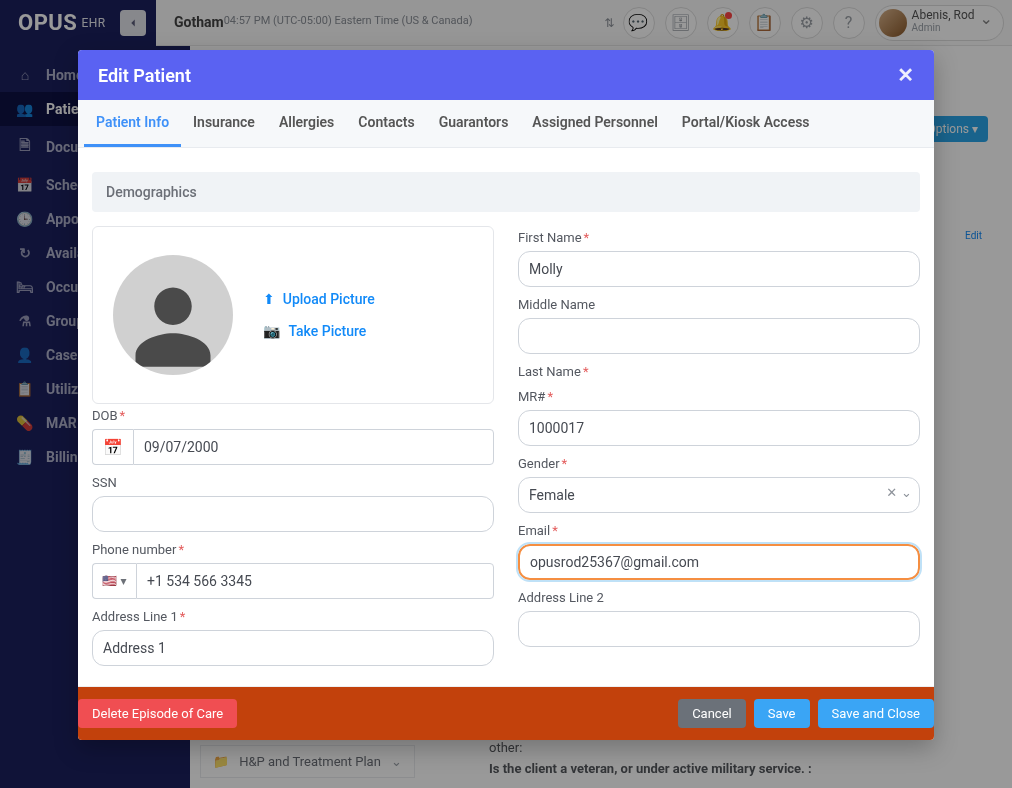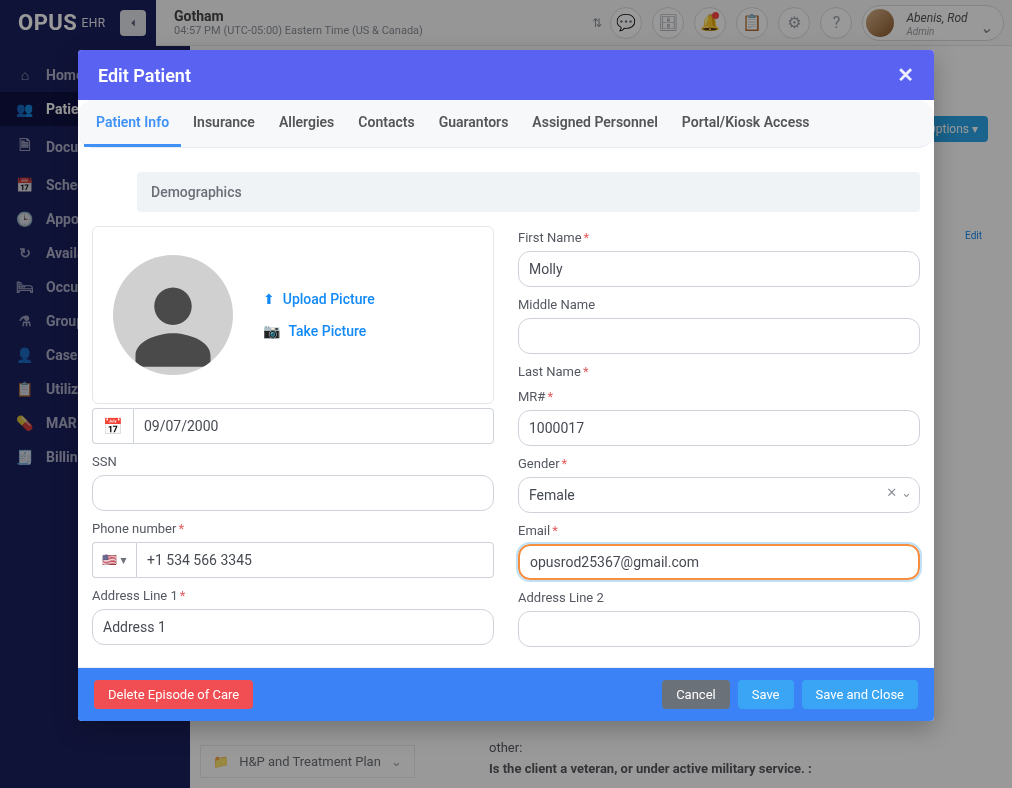--- a/index.html
+++ b/index.html
@@ -27,7 +27,7 @@
   .logo{width:156px;height:46px;background:var(--sidebar-bg);display:flex;align-items:center;color:#fff;font-weight:700;font-size:22px;padding-left:18px;letter-spacing:0.5px;}
   .logo .ehr{font-size:12px;font-weight:400;margin-left:4px;opacity:0.9;}
   .sidebar-collapse{width:26px;height:26px;background:#e2e3e9;border-radius:4px;display:flex;align-items:center;justify-content:center;color:#5b5d7a;margin-left:-36px;margin-right:8px;}
-  .location{display:flex;flex-direction:column;padding-left:20px;line-height:1.2;color:#555;flex:1;}
+  .location{display:flex;flex-direction:row;padding-left:20px;line-height:1.2;color:#555;flex:1;}
   .loc-name{font-weight:700;color:#444;font-size:14px;}
   .loc-tz{font-size:11px;color:#8a8f97;}
   .loc-switch{color:#8a8f97;padding:0 8px;font-size:12px;}

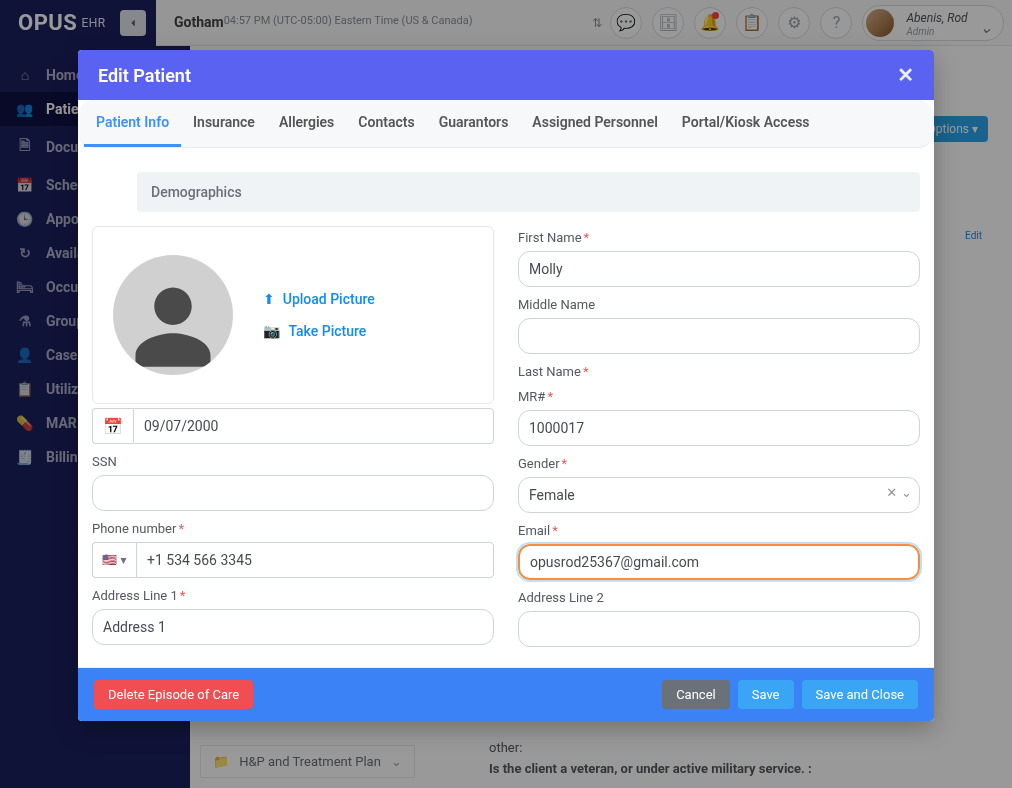--- a/index.html
+++ b/index.html
@@ -34,7 +34,7 @@
   .top-icons{display:flex;align-items:center;gap:10px;padding-right:8px;}
   .tico{width:32px;height:32px;border:1px solid #ddd;border-radius:50%;display:flex;align-items:center;justify-content:center;color:#9ba0a7;background:#fff;position:relative;}
   .tico .dot{position:absolute;top:4px;right:6px;width:7px;height:7px;background:#f44;border-radius:50%;}
-  .user-chip{display:flex;align-items:flex-end;border:1px solid #ddd;border-radius:18px;padding:3px 10px 3px 3px;background:#fff;gap:12px;font-style:italic;}
+  .user-chip{display:flex;align-items:flex-start;border:1px solid #ddd;border-radius:18px;padding:3px 10px 3px 3px;background:#fff;gap:5px;}
   .avatar{width:28px;height:28px;border-radius:50%;background:linear-gradient(135deg,#d9b38c,#8b5a2b);}
   .user-chip .uname{font-size:12px;color:#555;line-height:1.1;}
   .user-chip .urole{font-size:10px;color:#9aa0a8;}

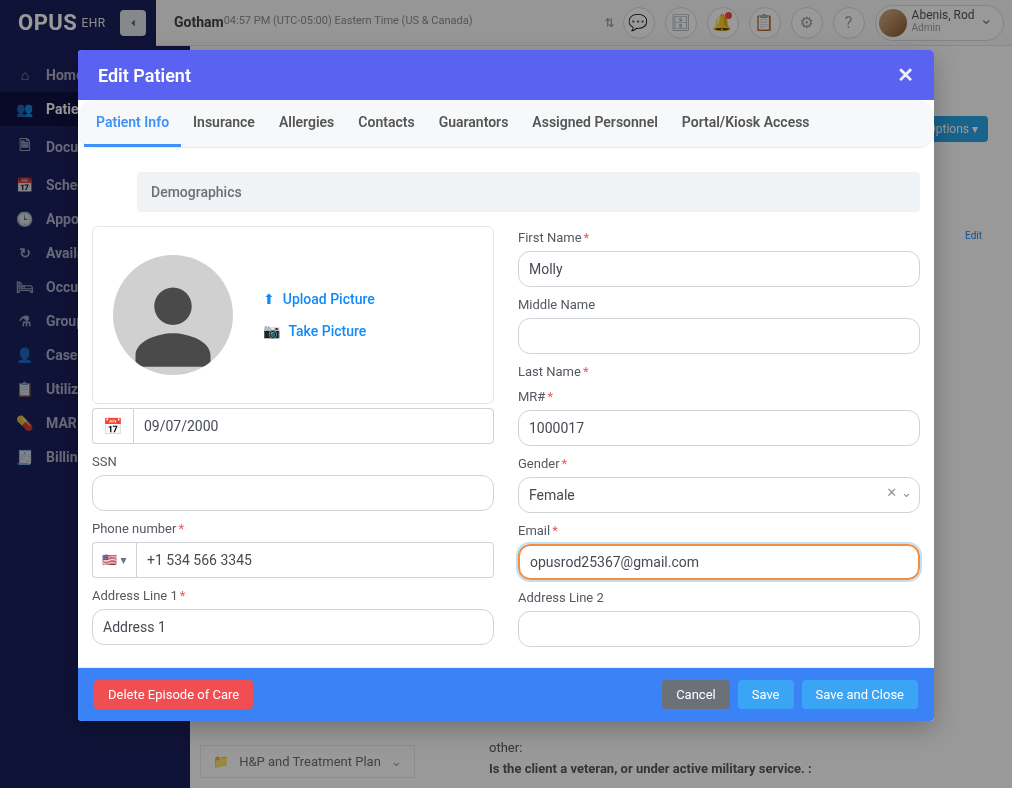--- a/index.html
+++ b/index.html
@@ -59,7 +59,7 @@
   .modal-hdr{background:var(--modal-header);color:#fff;padding:13px 20px;display:flex;align-items:center;}
   .modal-hdr .close{margin-left:auto;font-size:20px;font-weight:700;opacity:0.9;}
   .modal-title{font-size:18px;font-weight:600;}
-  .tabs{display:flex;background:#f6f8fa;border-bottom:1px solid #e8ebef;border-radius:16px;}
+  .tabs{display:flex;background:#f6f8fa;border-bottom:1px solid #e8ebef;}
   .tab{padding:14px 12px;font-size:14px;color:#555;border-bottom:3px solid transparent;font-weight:600;}
   .tab:first-child{margin-left:6px;}
   .tab.active{color:var(--tab-active);border-bottom-color:var(--tab-active);}

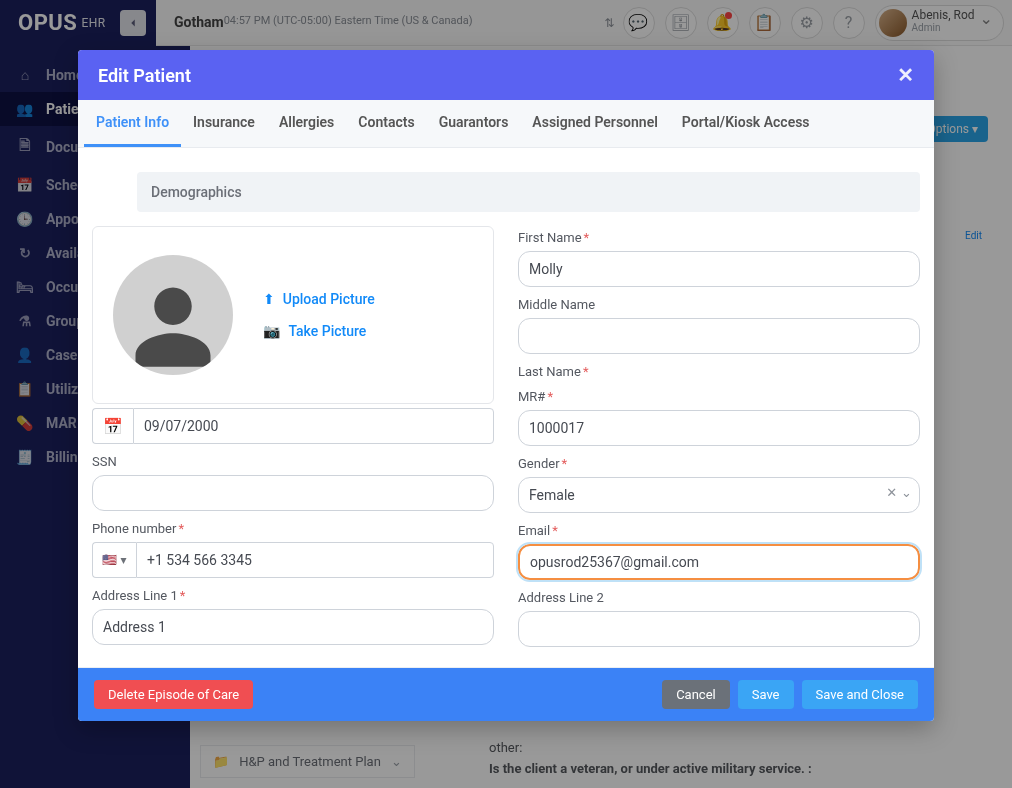--- a/index.html
+++ b/index.html
@@ -64,7 +64,7 @@
   .tab:first-child{margin-left:6px;}
   .tab.active{color:var(--tab-active);border-bottom-color:var(--tab-active);}
   .modal-body{padding:0 14px 10px;max-height:538px;overflow:auto;}
-  .section-hdr{background:var(--section);color:#6b6f77;font-size:14px;font-weight:500;padding:12px 14px;border-radius:4px;margin-top:24px;margin-left:45px;}
+  .section-hdr{background:var(--section);color:#6b6f77;font-size:14px;font-weight:500;padding:12px 14px;border-radius:4px;margin-top:24px;}
   .two-col{display:flex;gap:24px;margin-top:14px;}
   .col{flex:1;}
   .photo-card{border:1px solid var(--border);border-radius:6px;height:178px;display:flex;align-items:center;padding:6px 20px;gap:30px;}

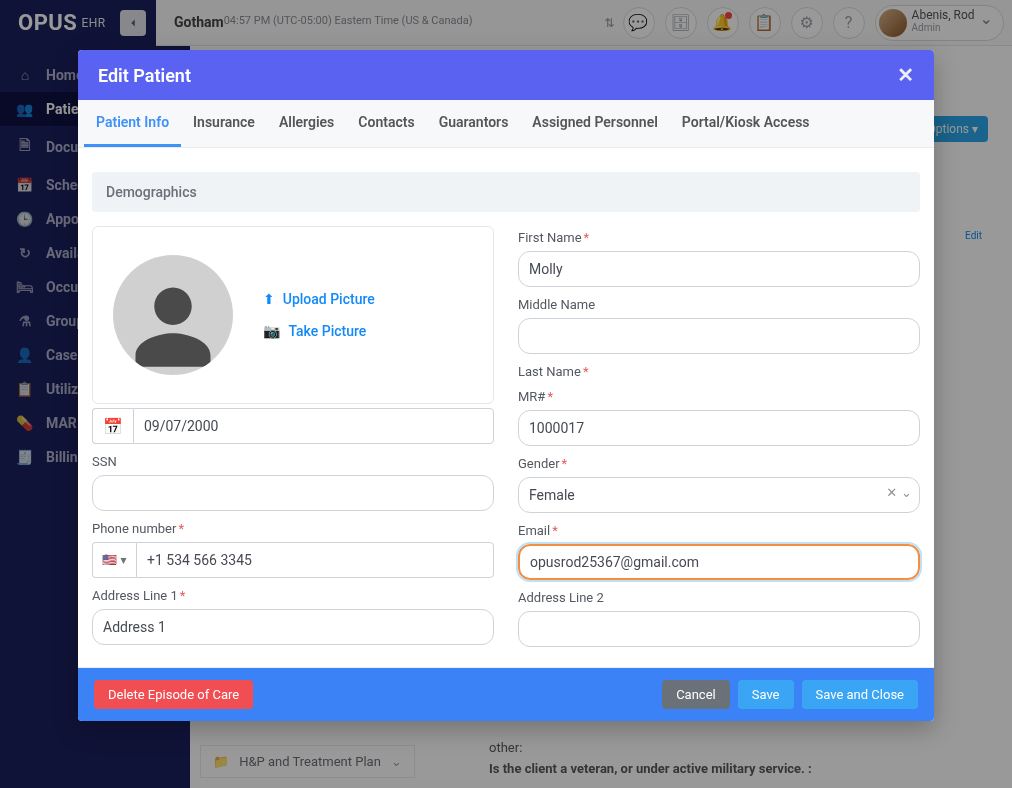--- a/index.html
+++ b/index.html
@@ -236,6 +236,7 @@
           </div>
 
           <div class="field">
+            <span class="label"><span>DOB</span><span class="req">*</span></span>
             <div class="input-group">
               <span class="addon">📅</span>
               <input class="input" value="09/07/2000" style="">

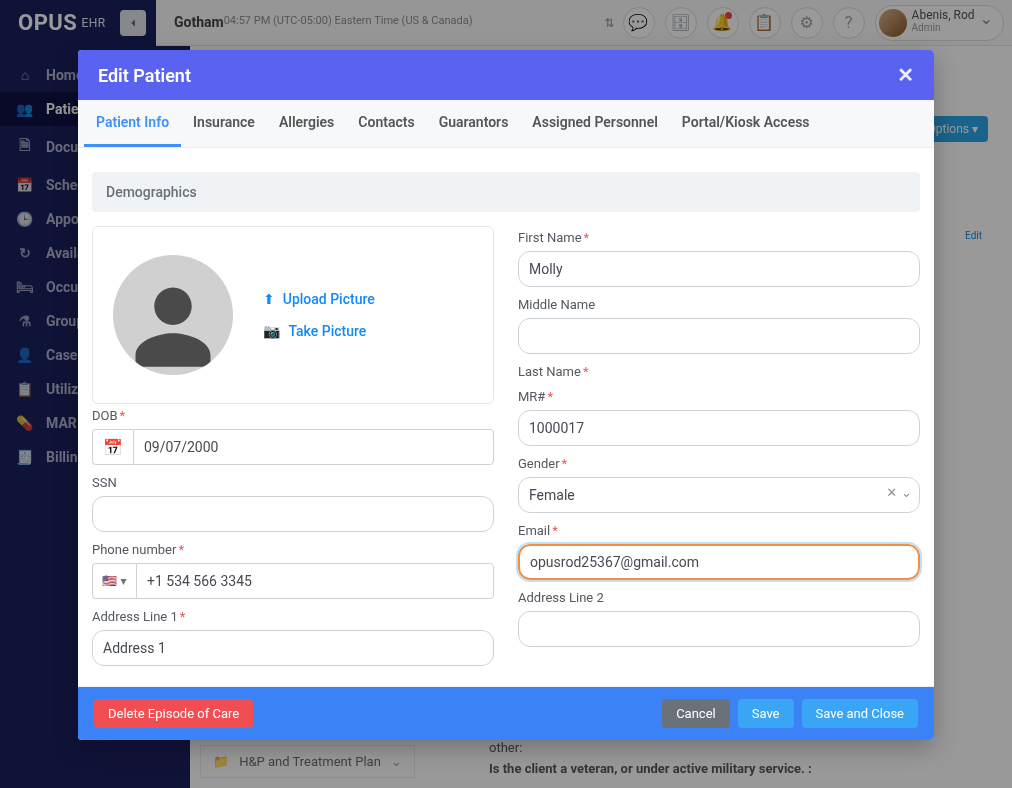--- a/index.html
+++ b/index.html
@@ -84,7 +84,7 @@
   .select-wrap{position:relative;}
   .select-wrap .sel-icons{position:absolute;right:8px;top:8px;color:#8d929a;font-size:13px;display:flex;gap:4px;}
   
-  .modal-ftr{display:flex;align-items:flex-end;padding:12px 16px;border-top:1px solid #eceff3;background:#3b82f6;}
+  .modal-ftr{display:flex;align-items:flex-end;padding:12px 0;border-top:1px solid #eceff3;background:#c2410c;}
   .btn{padding:7px 14px;border:none;border-radius:4px;font-size:13px;color:#fff;cursor:pointer;}
   .btn-danger{background:var(--red);}
   .btn-grey{background:var(--grey-btn);}

